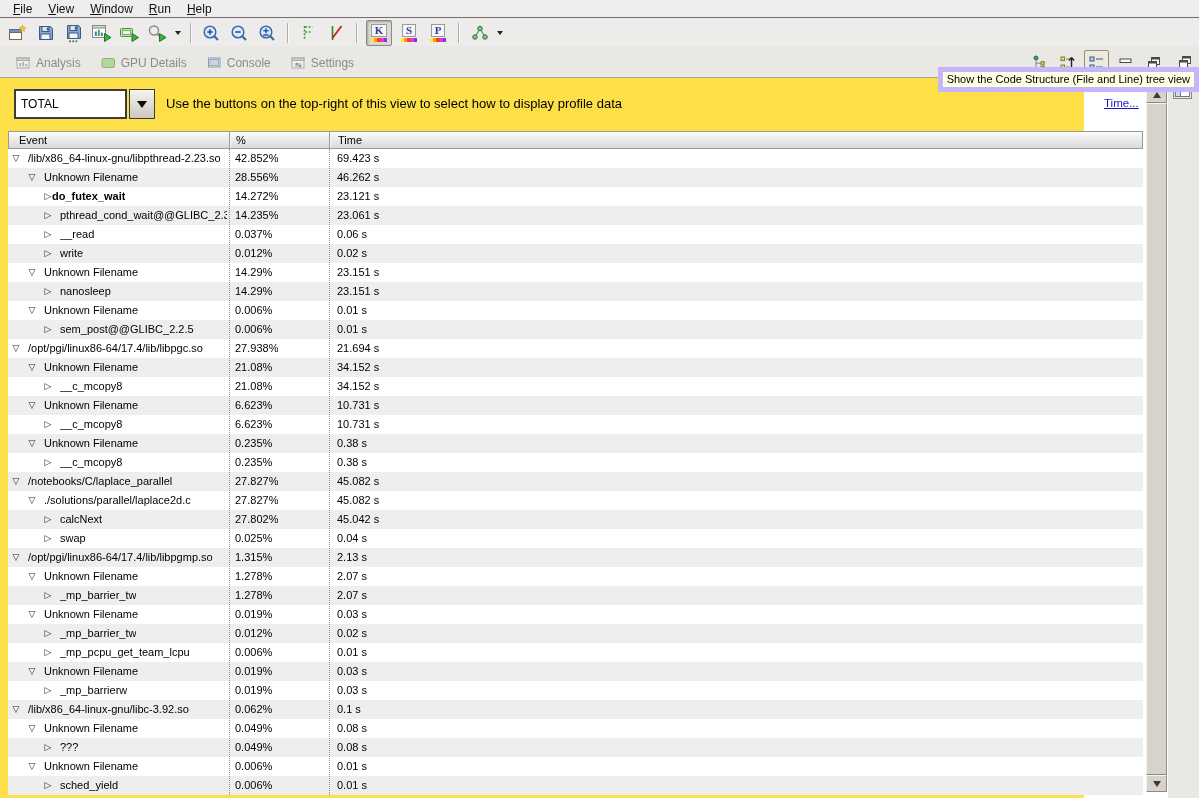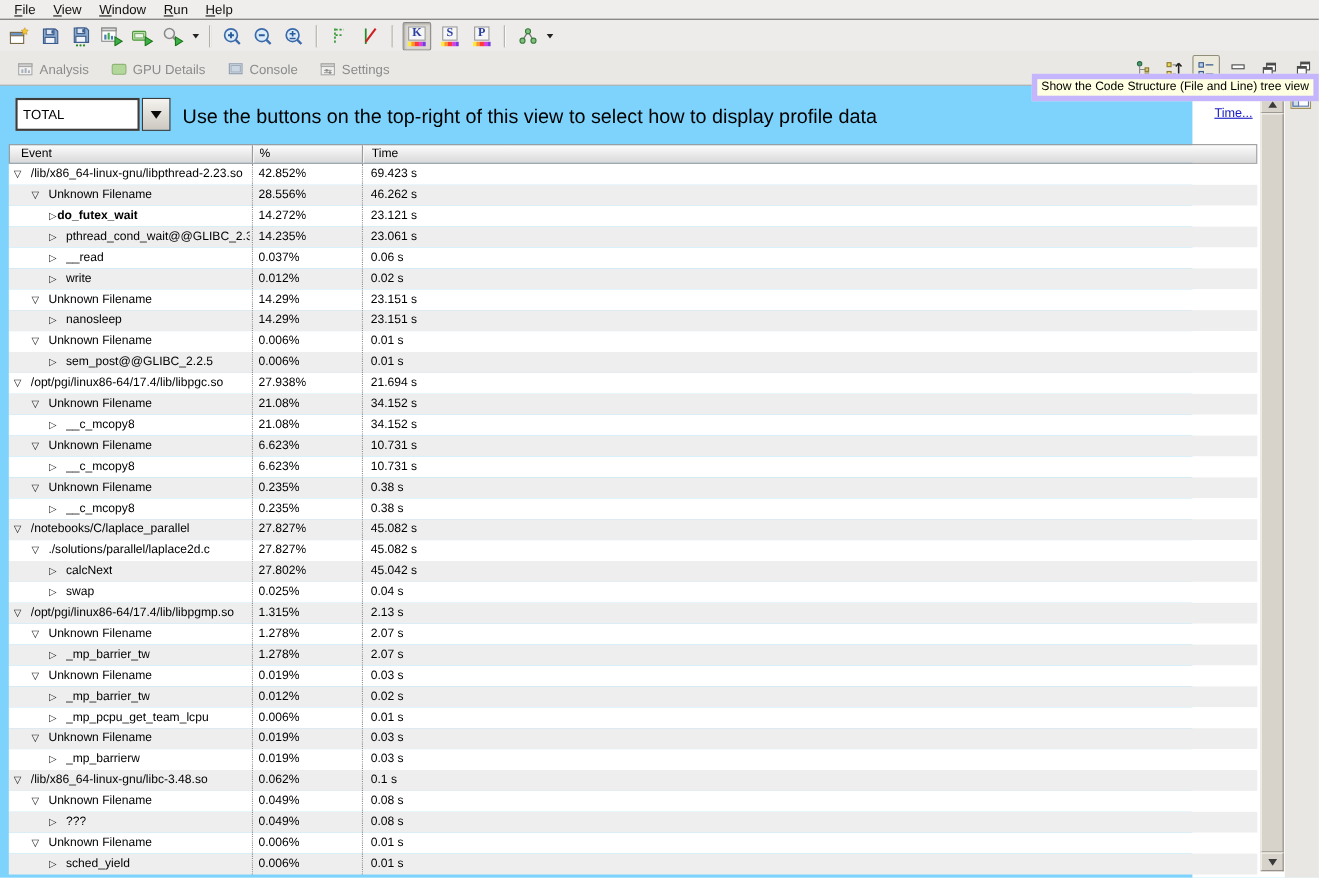--- a/index.html
+++ b/index.html
@@ -42,7 +42,7 @@
   .tooltip{position:absolute;top:67px;right:0px;z-index:20;background:#ffffe1;border:5px solid #c4b5fd;
     font-size:11px;line-height:13px;padding:1px 4px;color:#000;white-space:nowrap;}
   
-  .content{position:absolute;left:0;top:78px;width:1084px;height:720px;background:#7dd3fc;}
+  .content{position:absolute;left:0;top:78px;width:1084px;height:720px;background:#fde047;}
   .right-gutter{position:absolute;left:1168px;top:78px;width:31px;height:720px;background:#e9e7e3;}
   .fastview-icon{position:absolute;left:1173px;top:82px;}
   .combo{position:absolute;left:14px;top:11px;width:141px;height:30px;display:flex;}

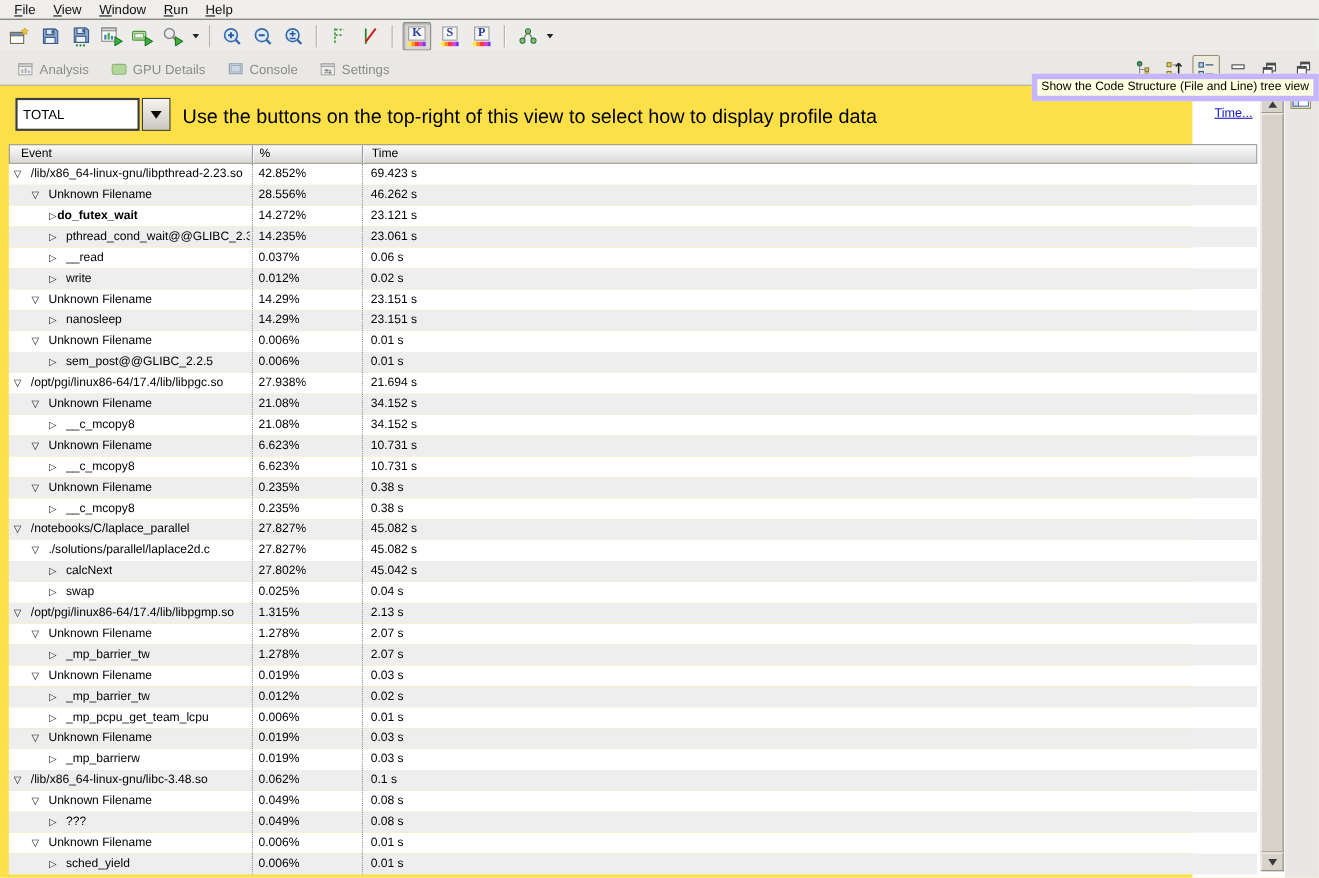--- a/index.html
+++ b/index.html
@@ -51,7 +51,7 @@
   .combo-btn{width:26px;margin-left:2px;background:linear-gradient(#f5f3ef,#ccc8c0);
     border:1px solid #3c3c3c;display:flex;align-items:center;justify-content:center;box-sizing:border-box;}
   .combo-btn .ar{width:0;height:0;border-left:5px solid transparent;border-right:5px solid transparent;border-top:7px solid #0a0a0a;}
-  .instruction{position:absolute;left:166px;top:18px;font-size:18px;color:#000;}
+  .instruction{position:absolute;left:166px;top:18px;font-size:13px;color:#000;}
   .more-link{position:absolute;left:1104px;top:19px;font-size:11.5px;color:#1818c8;text-decoration:underline;}
   
   .thead{position:absolute;left:8px;top:53px;width:1135px;height:18px;box-sizing:border-box;

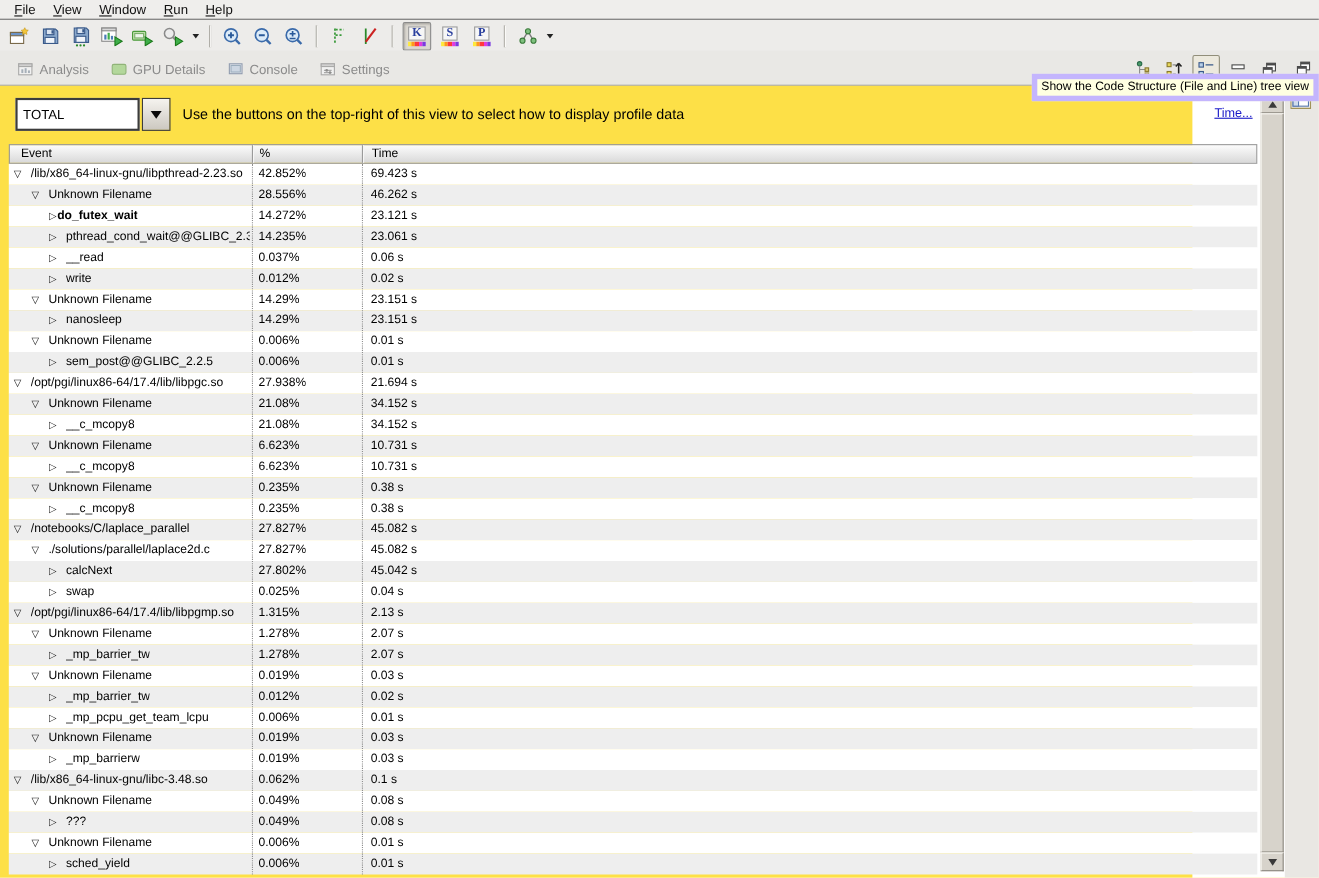--- a/index.html
+++ b/index.html
@@ -508,7 +508,7 @@
       </div>
       <div class="trow stripe">
         <span class="toggle" style="left: 2px;">▽</span>
-        <span class="cell ev" style="left: 20px; max-width: 199px;">/lib/x86_64-linux-gnu/libc-3.48.so</span>
+        <span class="cell ev" style="left: 20px; max-width: 199px;">/lib/x86_64-linux-gnu/libc-3.92.so</span>
         <span class="cell pc">0.062%</span>
         <span class="cell tm">0.1 s</span>
       </div>

